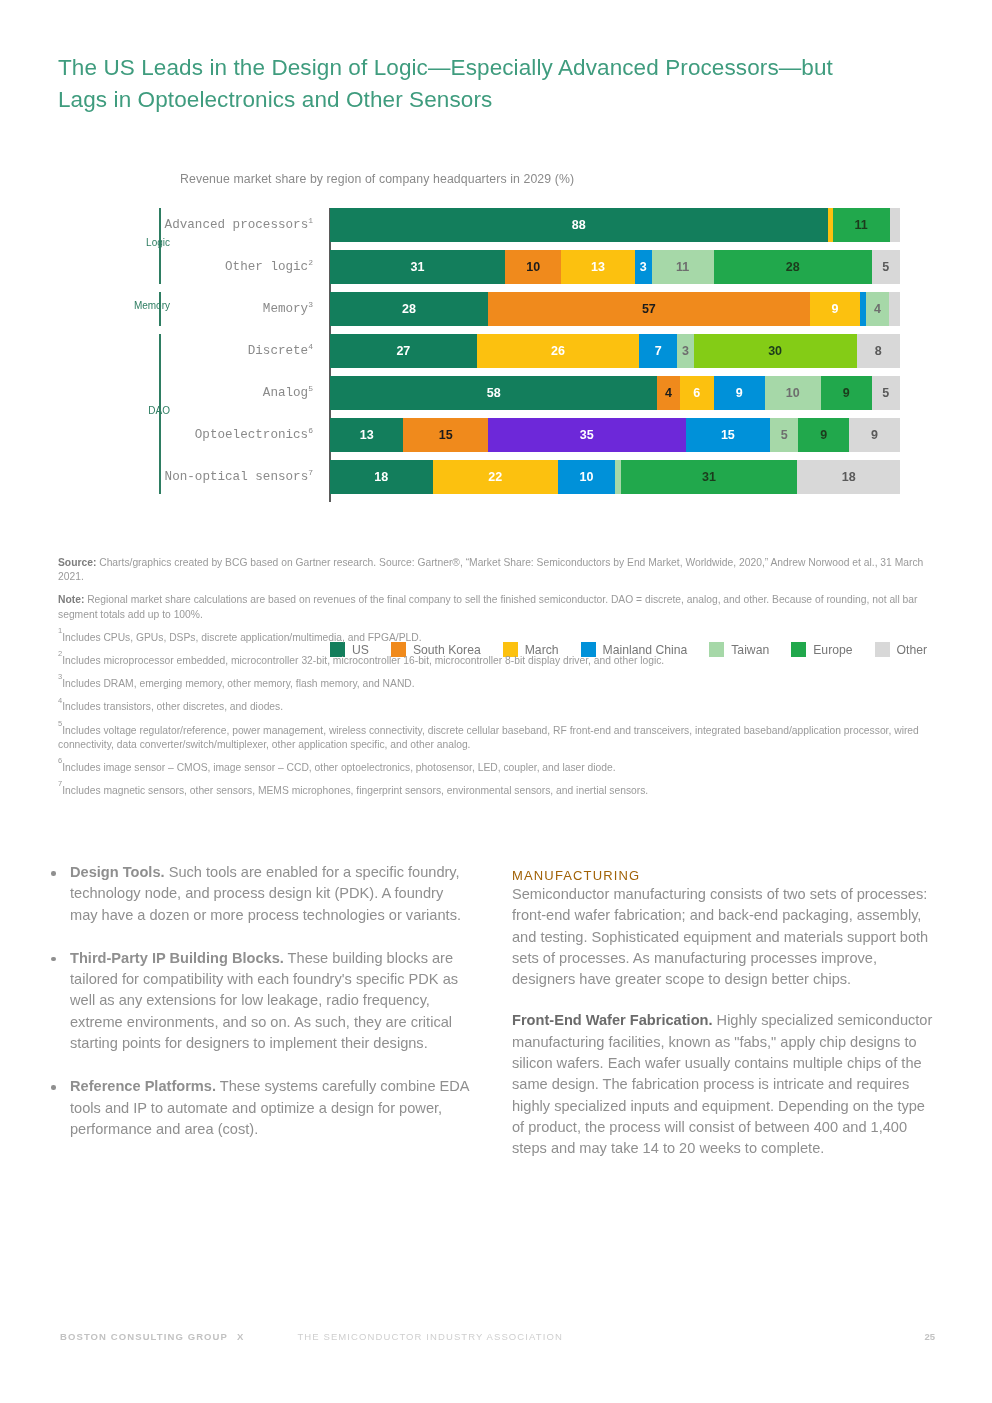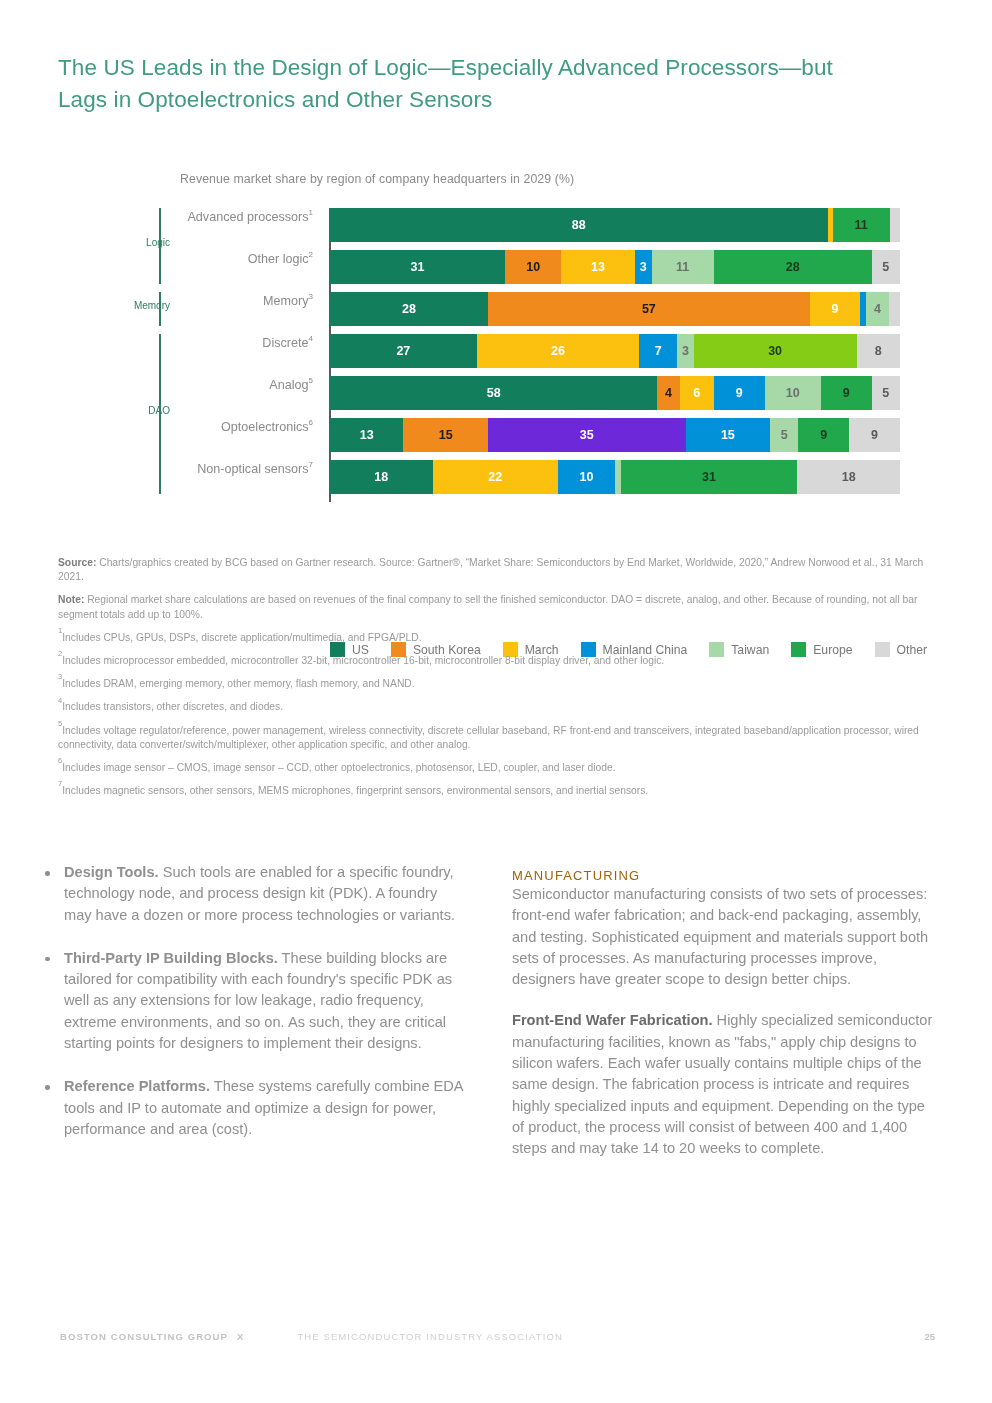--- a/index.html
+++ b/index.html
@@ -27,7 +27,7 @@
     font-size:12.3px;color:#8a8a8a;letter-spacing:.1px;
   }
   .plot{position:absolute;left:330px;top:48px;width:570px;}
-  .rowlabels{position:absolute;left:110px;top:40px;width:212px;}
+  .rowlabels{position:absolute;left:110px;top:48px;width:212px;font-family:Liberation Mono, monospace;}
   .grouplabels{position:absolute;left:100px;top:48px;width:70px;}
   .groupbars{position:absolute;left:159px;top:48px;width:3px;}
 

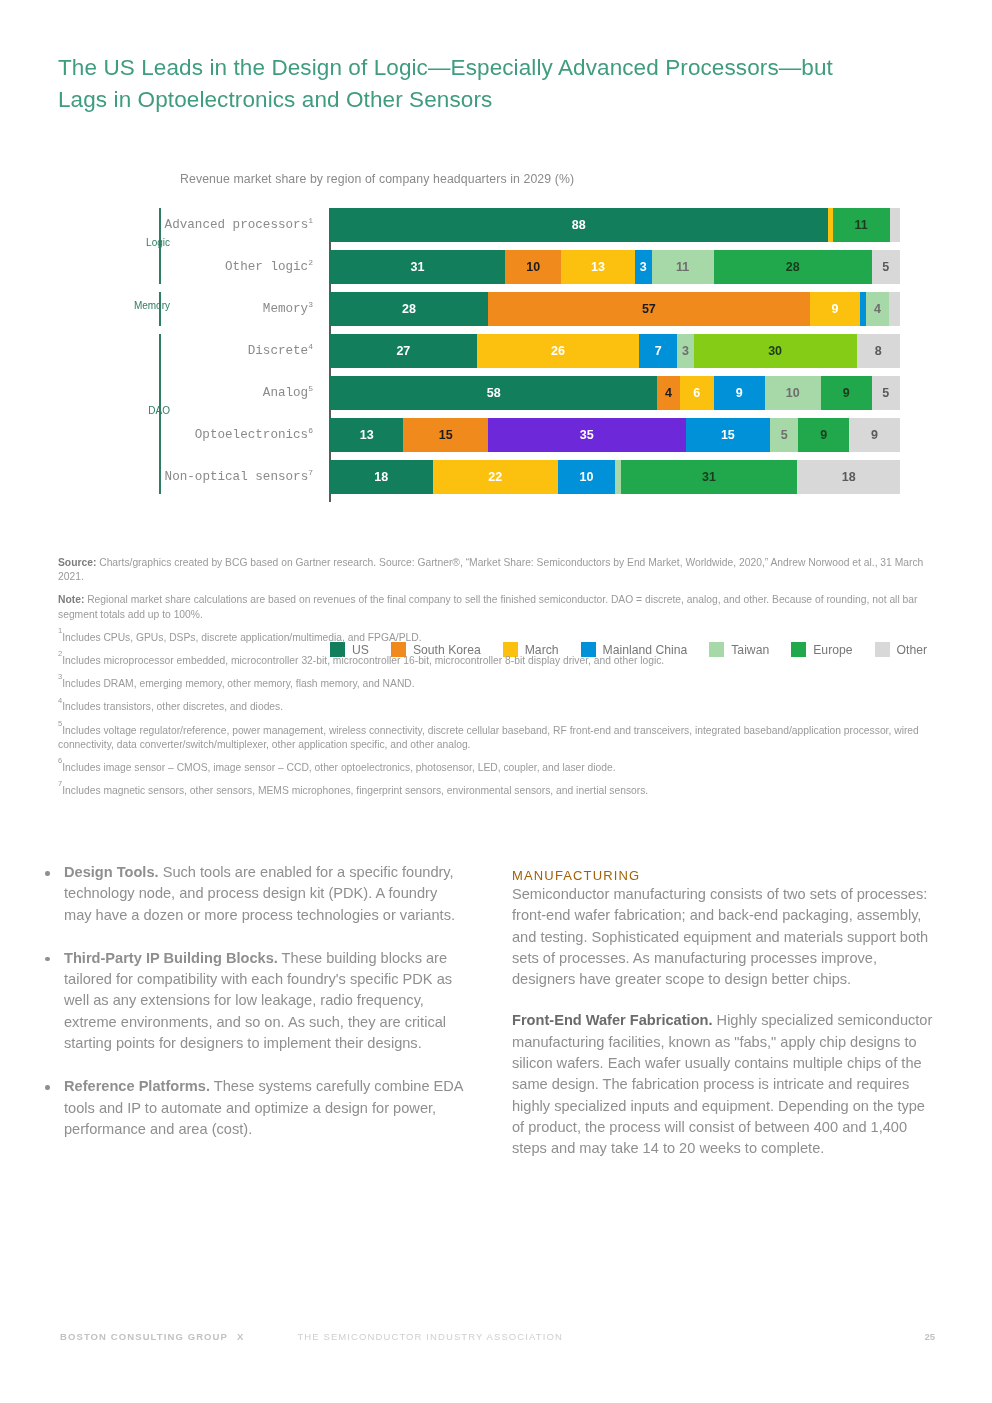--- a/index.html
+++ b/index.html
@@ -63,7 +63,7 @@
   .notes sup{font-size:7.5px;line-height:0;position:relative;top:-3.5px;}
 
   
-  .col-left{position:absolute;left:42px;top:862px;width:425px;}
+  .col-left{position:absolute;left:48px;top:862px;width:425px;}
   .col-right{position:absolute;left:512px;top:866px;width:425px;}
   .body-text{font-size:14.6px;line-height:21.3px;color:#8f8f8f;}
   .body-text b{color:#6b6b6b;font-weight:bold;}

